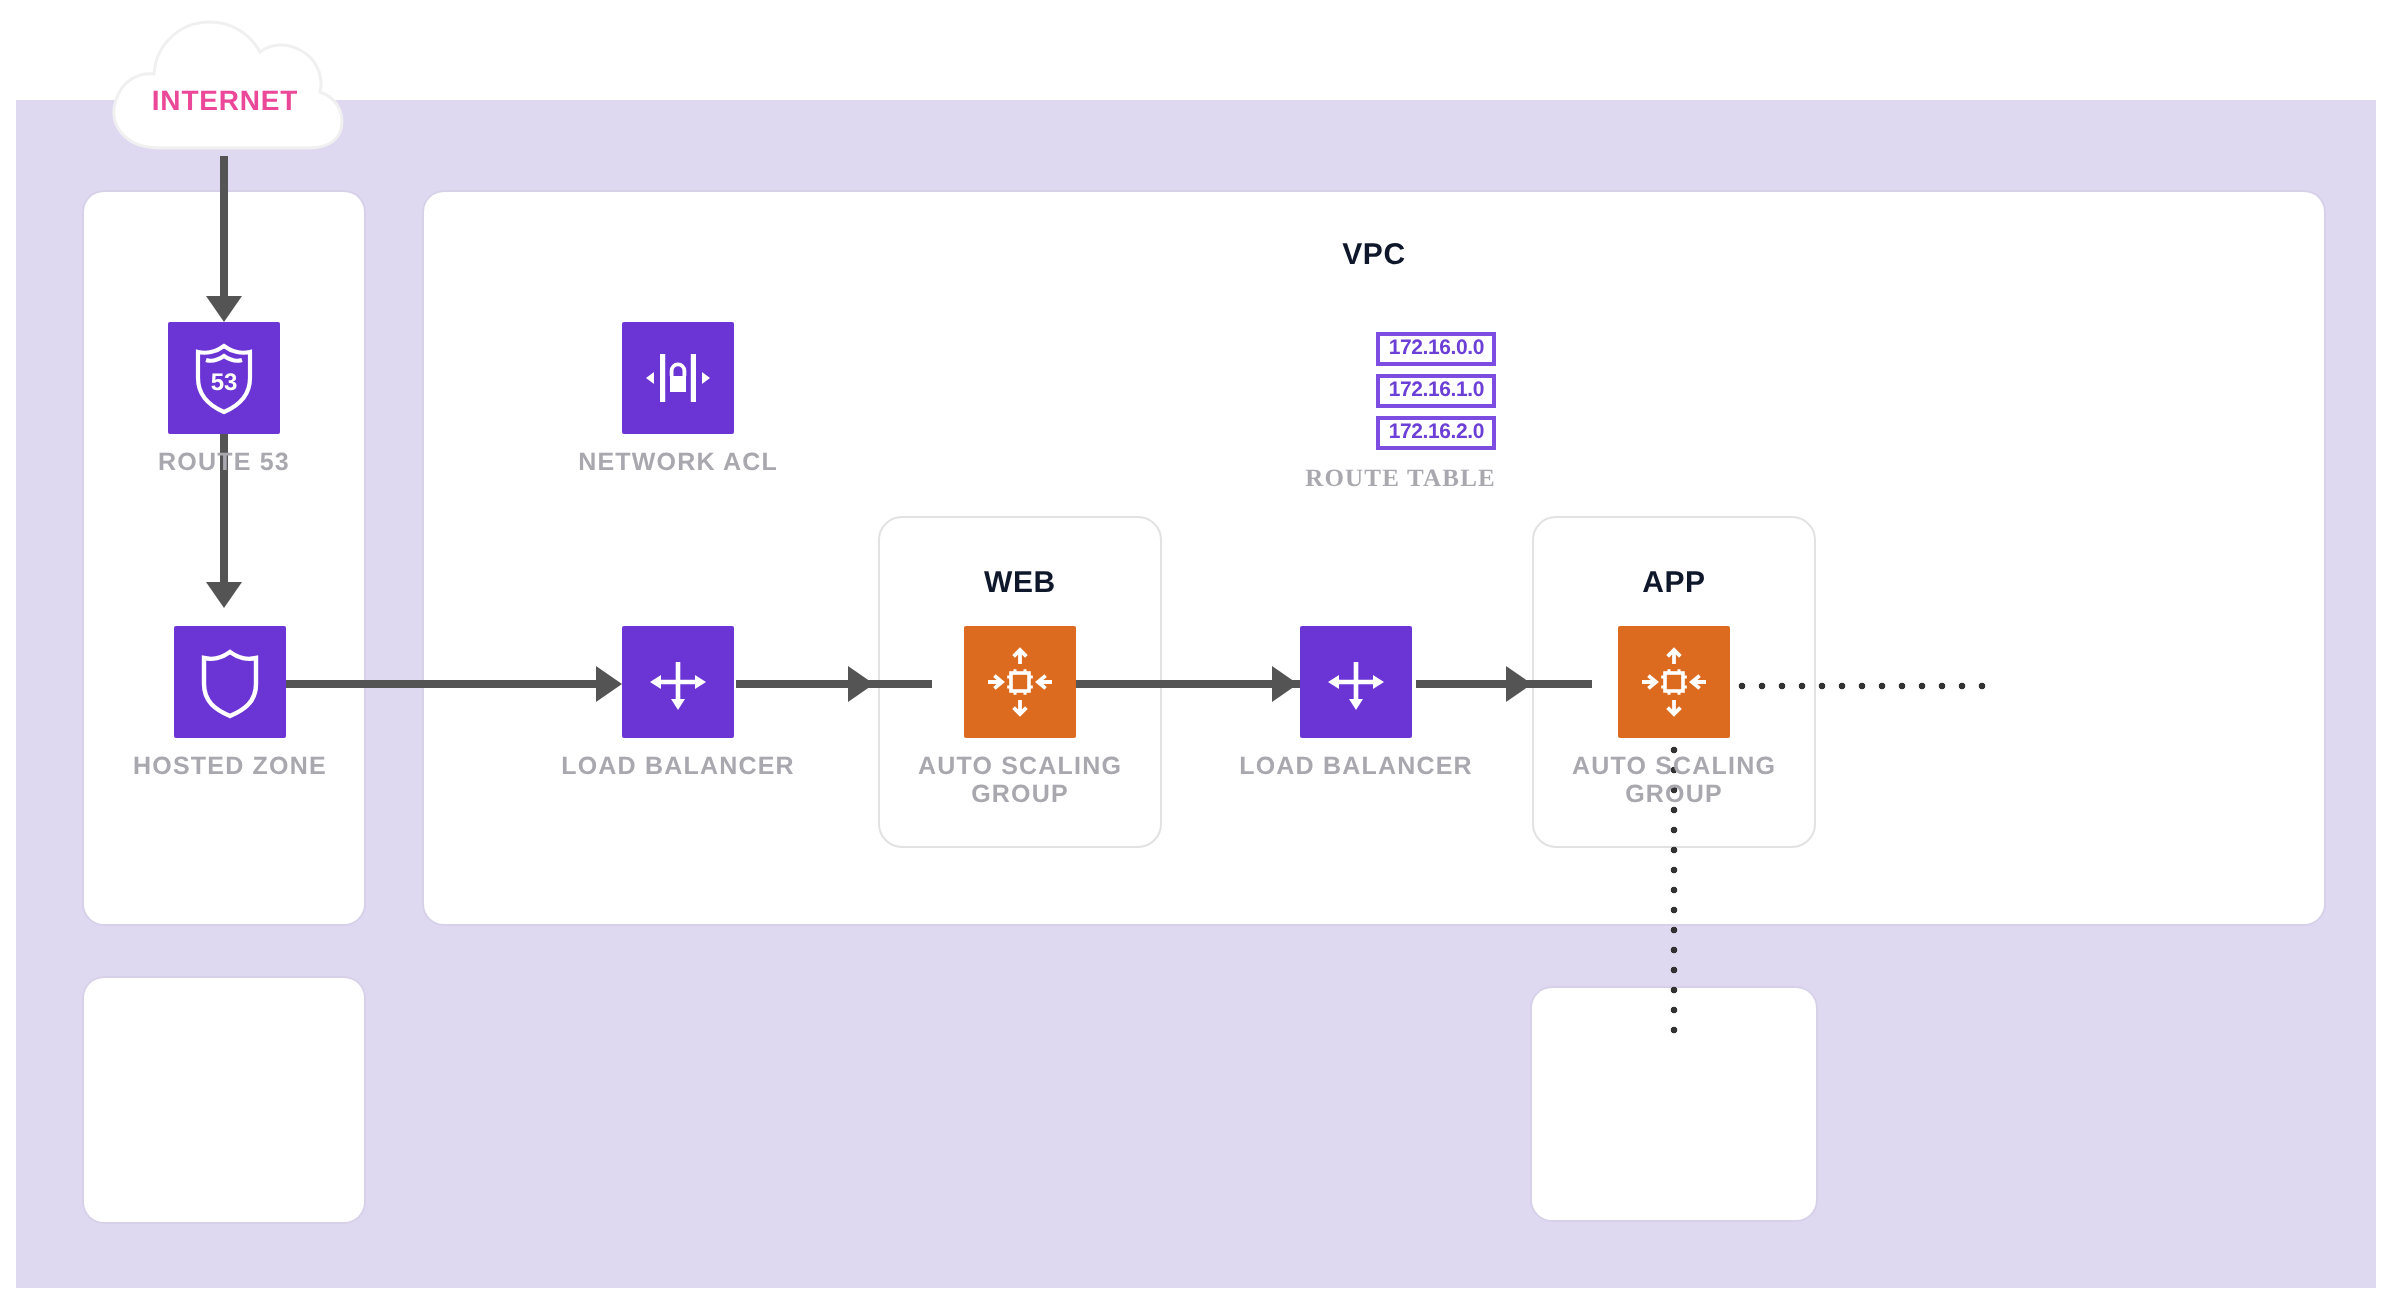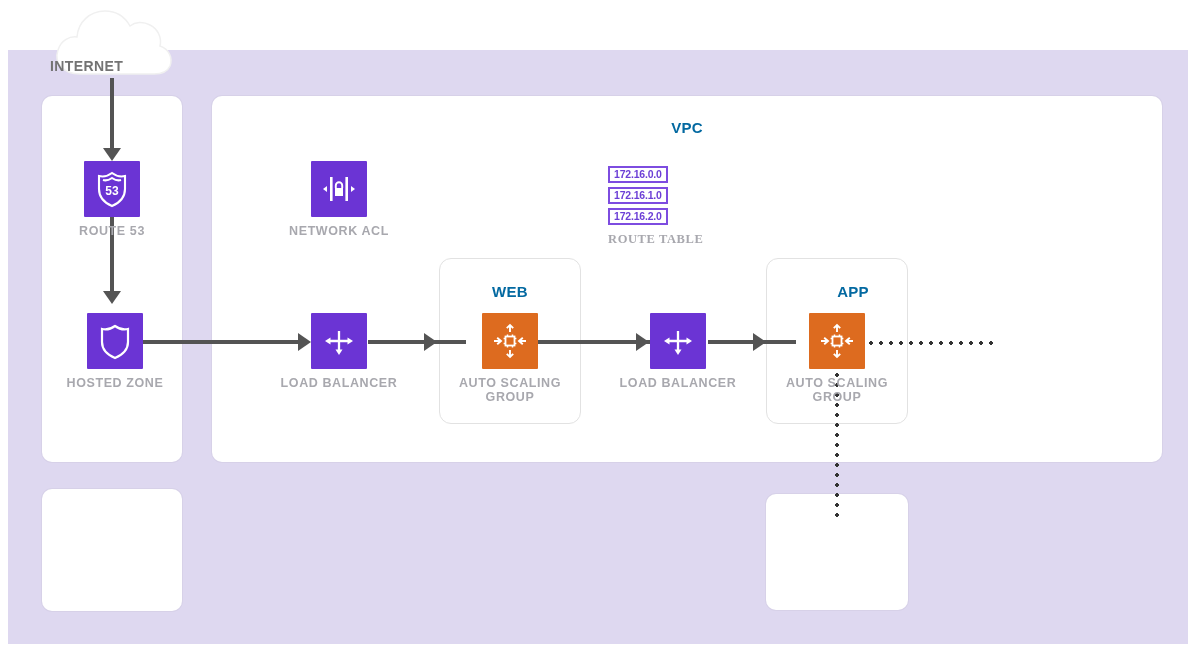--- a/index.html
+++ b/index.html
@@ -75,10 +75,11 @@
   .cloud-text {
     position: absolute;
     width: 100%;
-    top: 56px;
+    top: 40px;
+    text-align: center;
     font-size: 14px;
     font-weight: bold;
-    color: #737373;
+    color: #ec4899;
     letter-spacing: 0.4px;
   }
   

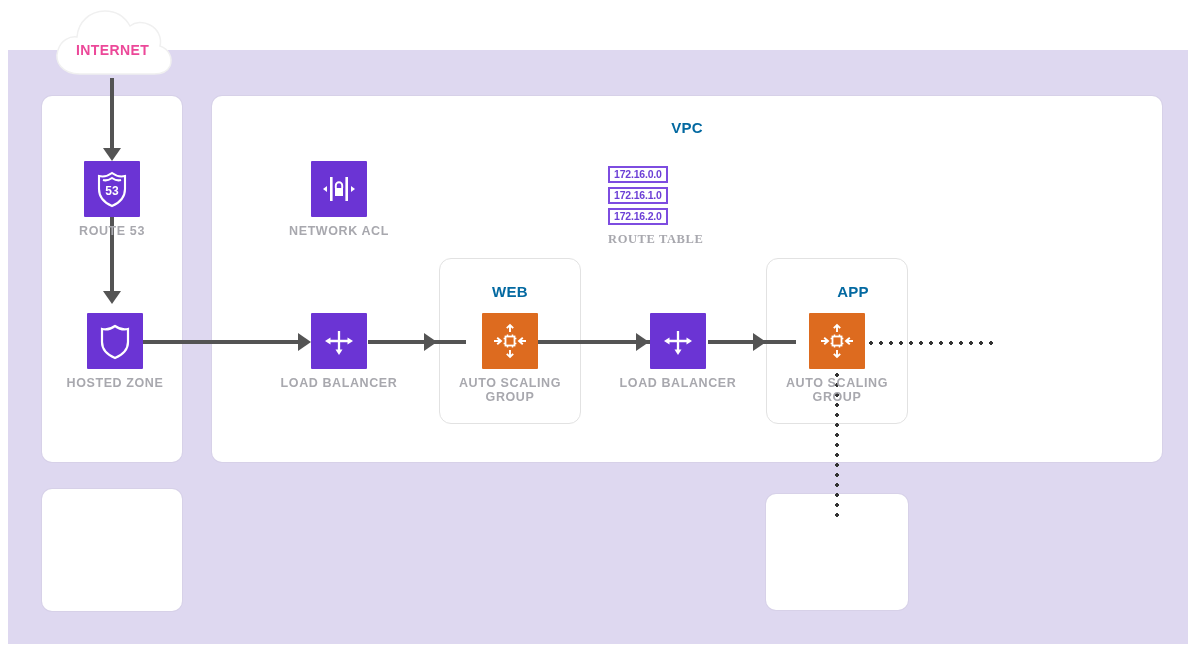--- a/index.html
+++ b/index.html
@@ -39,7 +39,7 @@
     text-align: center;
     font-size: 15px;
     font-weight: bold;
-    color: #0369a1;
+    color: #0f172a;
     letter-spacing: 0.3px;
   }
   

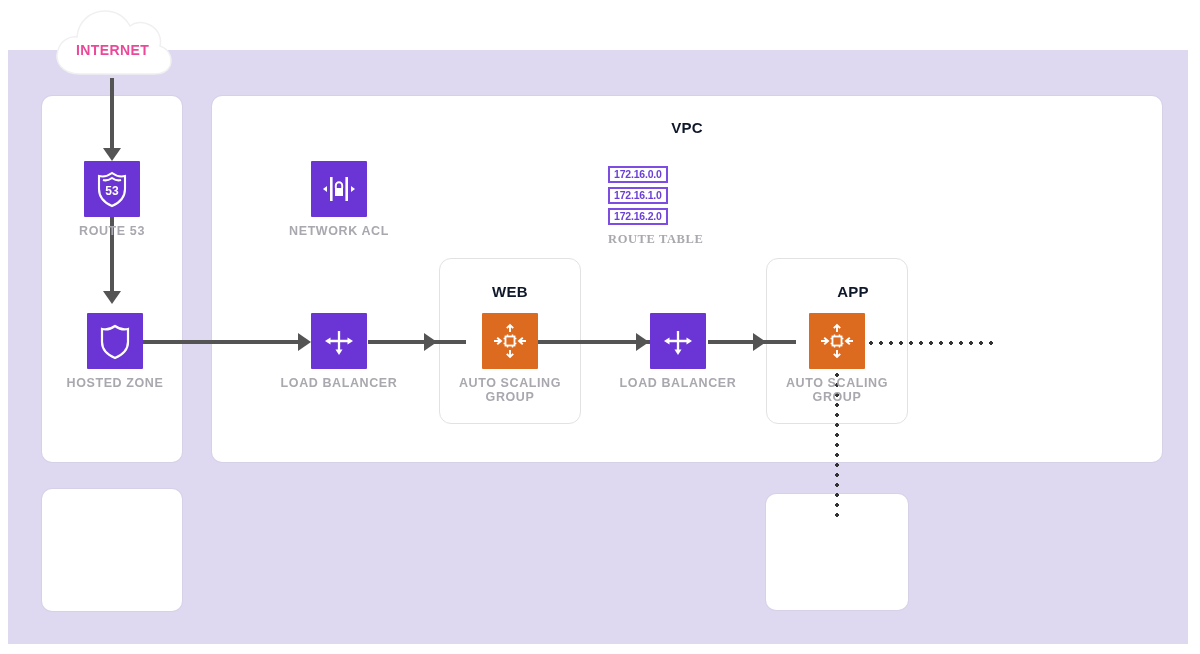--- a/index.html
+++ b/index.html
@@ -121,7 +121,7 @@
   .rt-wrap {
     position: absolute;
     width: 140px;
-    text-align: left;
+    text-align: right;
   }
   .rt-row {
     display: inline-block;

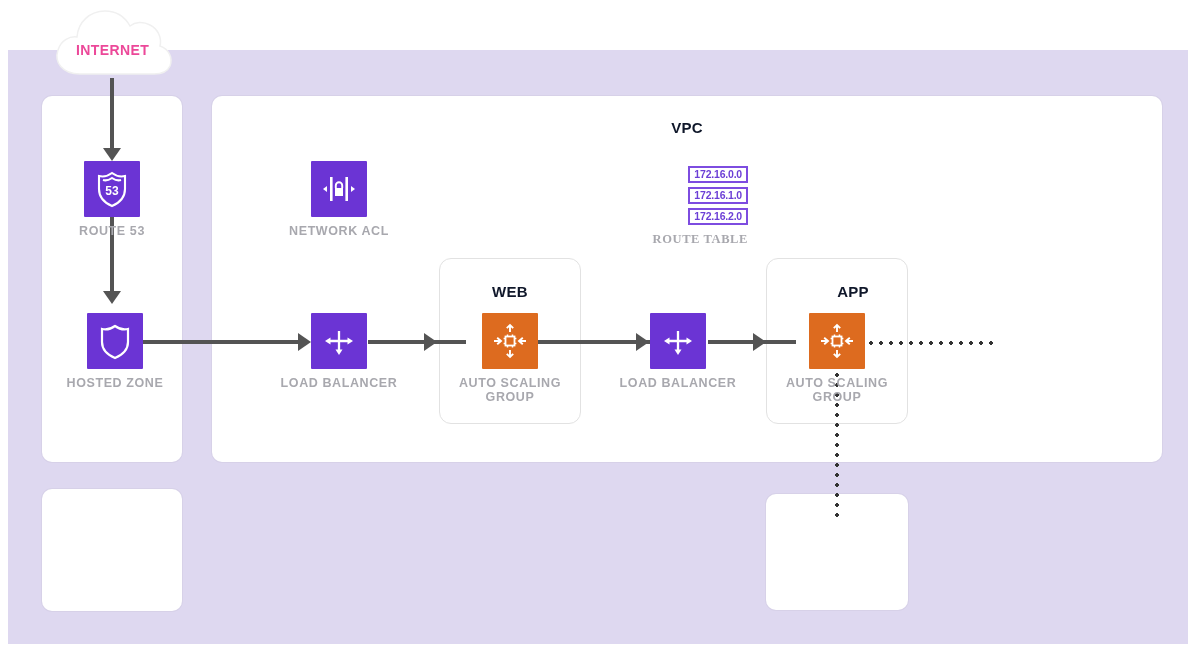--- a/index.html
+++ b/index.html
@@ -154,7 +154,7 @@
   <div class="box-title" style="left:439px; top:283px; width:142px;">WEB</div>
 
   <div class="subnet-box" style="left:766px; top:258px; width:142px; height:166px;"></div>
-  <div class="box-title" style="left:766px; top:283px; width:142px;margin-left:16px;">APP</div>
+  <div class="box-title" style="left:766px; top:283px; width:142px;">APP</div>
 
   <div class="panel" style="left:766px; top:494px; width:142px; height:116px;"></div>
 

